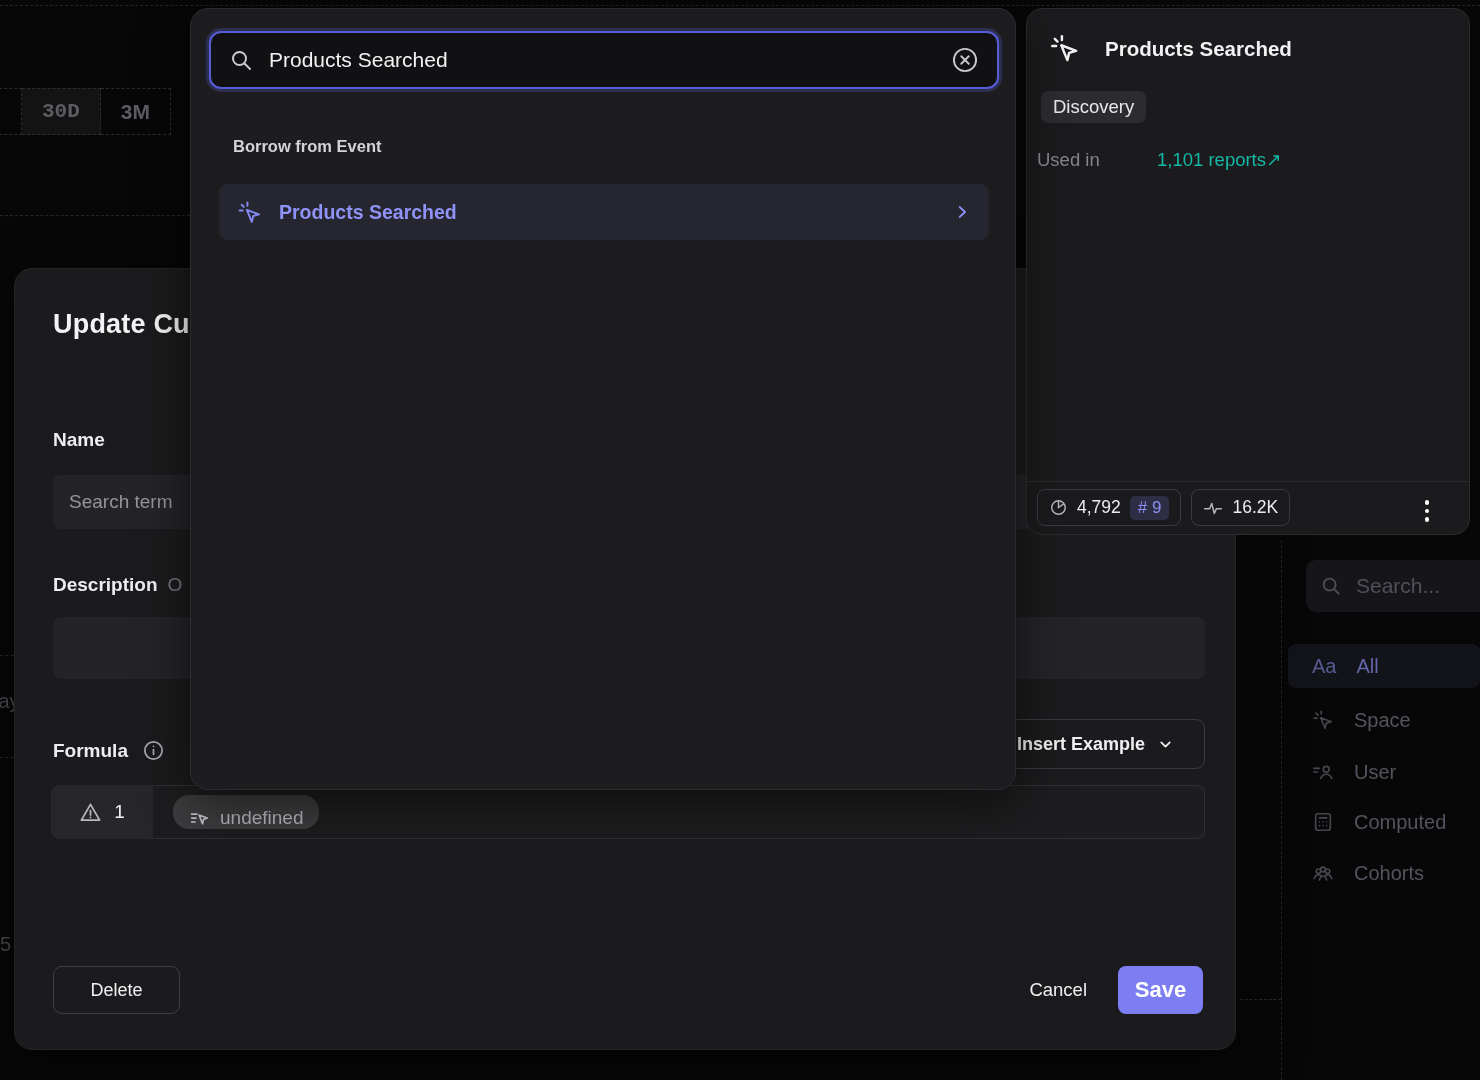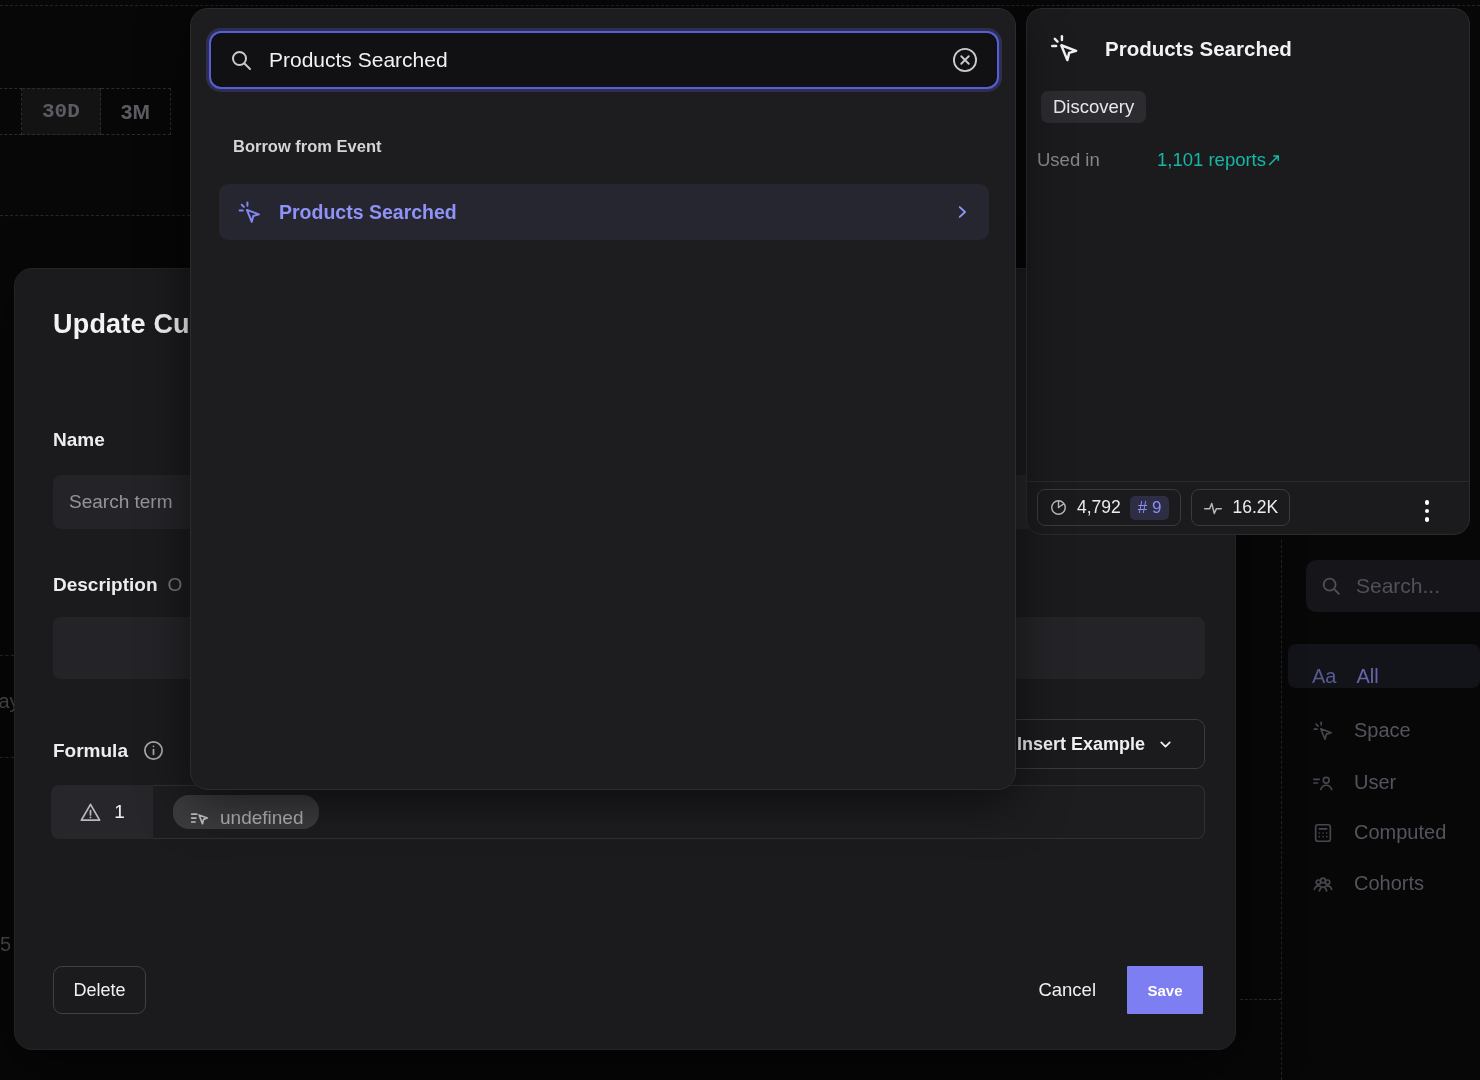--- a/index.html
+++ b/index.html
@@ -28,7 +28,7 @@
   .sb-search input { background:transparent; border:none; outline:none; color:#50505a;
     font-size:21px; width:100px; font-family:inherit; }
   .sb-search input::placeholder { color:#50505a; }
-  .sb-item { position:absolute; left:7px; width:192px; height:44px; display:flex; align-items:flex-end;
+  .sb-item { position:absolute; left:7px; width:192px; height:44px; display:flex; align-items:center;
     padding-left:24px; gap:20px; color:#54545e; font-size:20px; border-radius:8px; }
   .sb-item.sel { background:rgba(125,125,185,0.10); color:#6466a8; }
   .sb-item .aa { font-size:20px; color:#585a92; font-weight:500; }

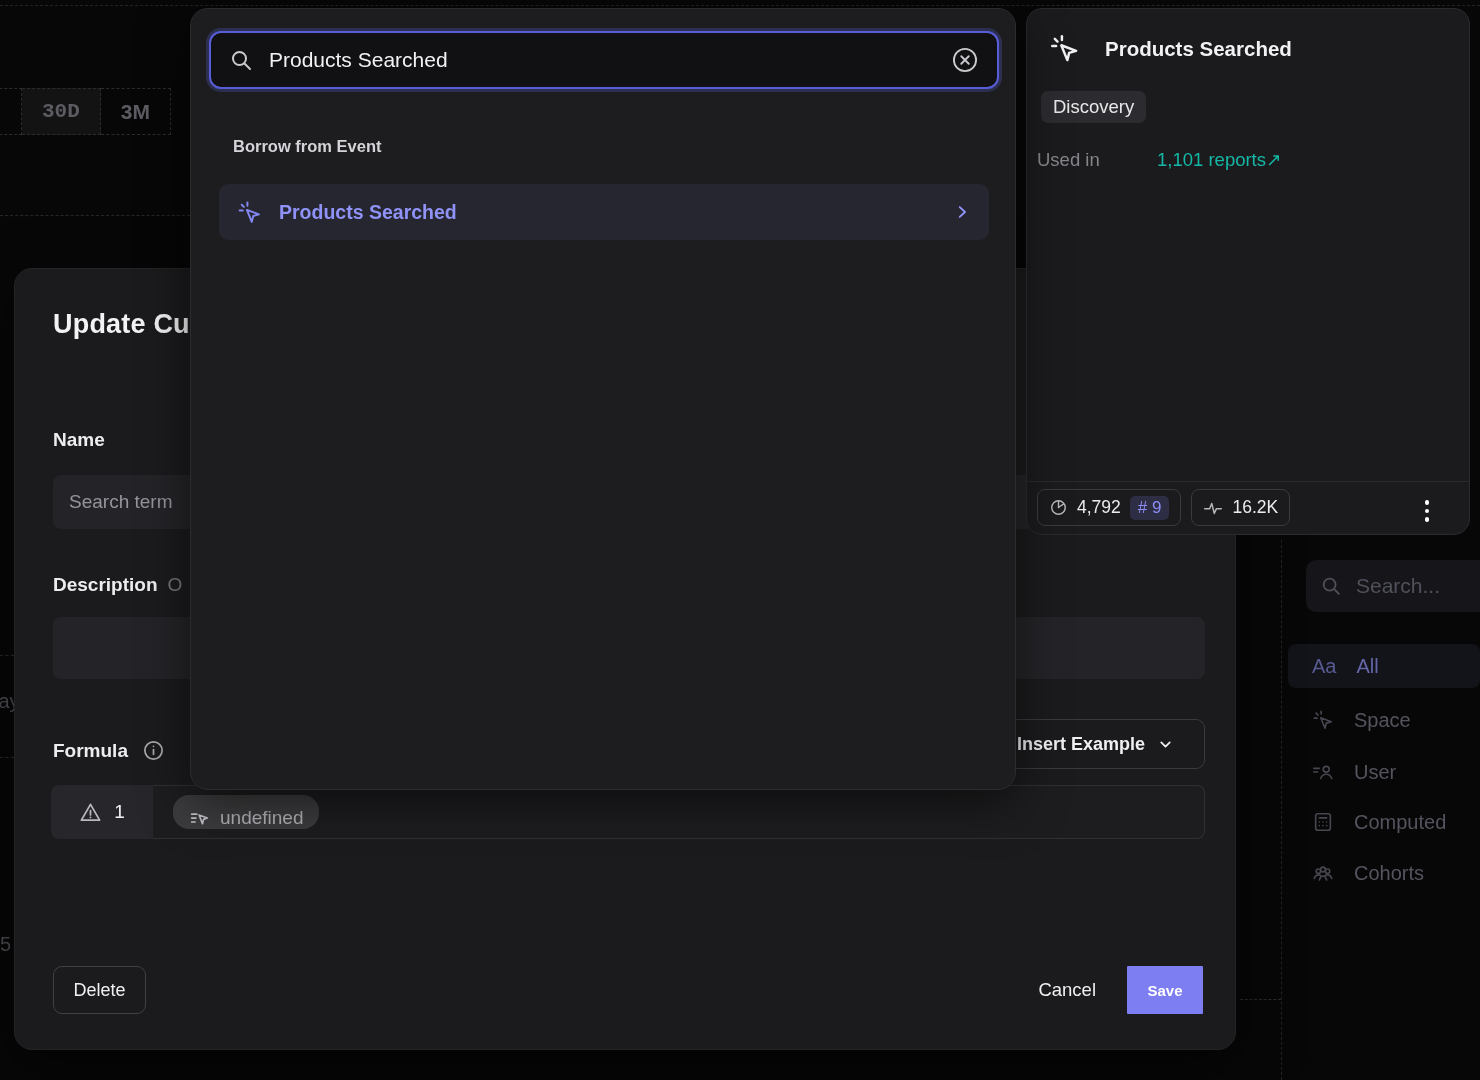--- a/index.html
+++ b/index.html
@@ -59,7 +59,7 @@
   .hint { left:149px; top:588px; display:flex; align-items:center; gap:9px;
     color:#d6d6da; font-size:19px; white-space:nowrap; }
   .kbd { background:#303034; border-radius:6px; padding:3px 10px; color:#ededf0; }
-  .delete-btn { left:38px; top:697px; width:93px; height:48px; background:transparent;
+  .delete-btn { left:38px; top:697px; width:127px; height:48px; background:transparent;
     border:1px solid #3f3f44; border-radius:9px; color:#f0f0f2; font-size:18px; cursor:pointer; font-family:inherit; }
   .footer-right { right:32px; top:697px; display:flex; align-items:center; gap:31px; }
   .cancel-btn { background:none; border:none; color:#f0f0f2; font-size:18.5px; font-weight:400;

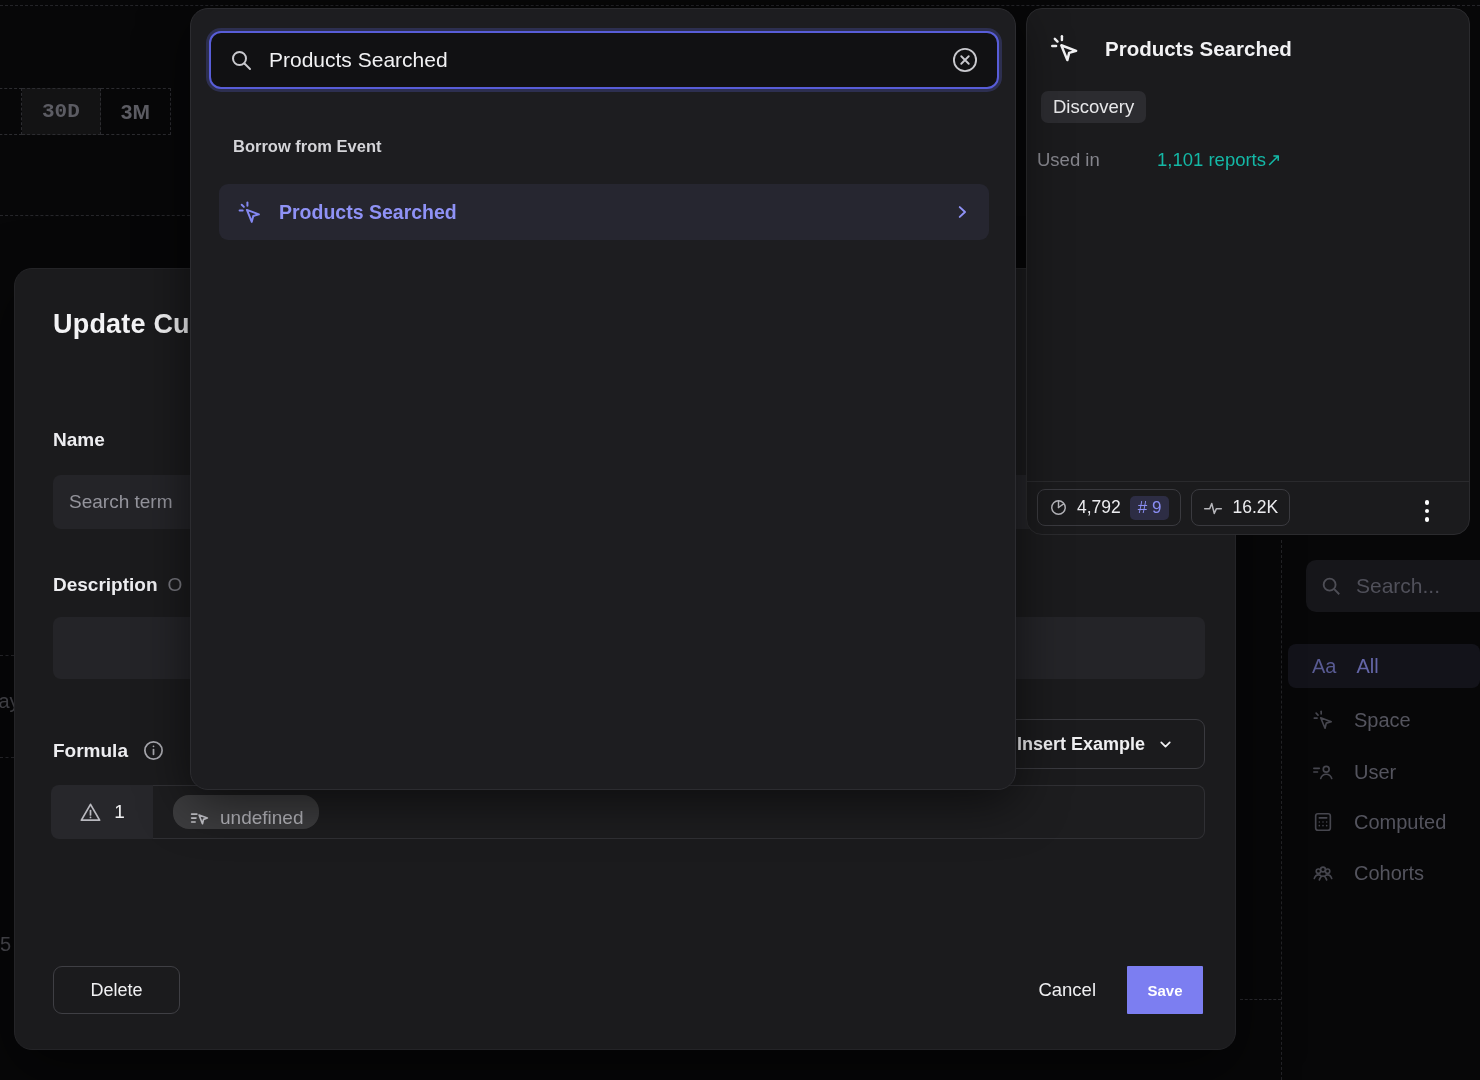--- a/index.html
+++ b/index.html
@@ -64,7 +64,7 @@
   .footer-right { right:32px; top:697px; display:flex; align-items:center; gap:31px; }
   .cancel-btn { background:none; border:none; color:#f0f0f2; font-size:18.5px; font-weight:400;
     cursor:pointer; font-family:inherit; }
-  .save-btn { width:76px; height:48px; border:none; border-radius:1px; color:#ffffff; font-size:15px;
+  .save-btn { width:85px; height:48px; border:none; border-radius:8px; color:#ffffff; font-size:22px;
     font-weight:bold; cursor:pointer; font-family:inherit; }
 
   

